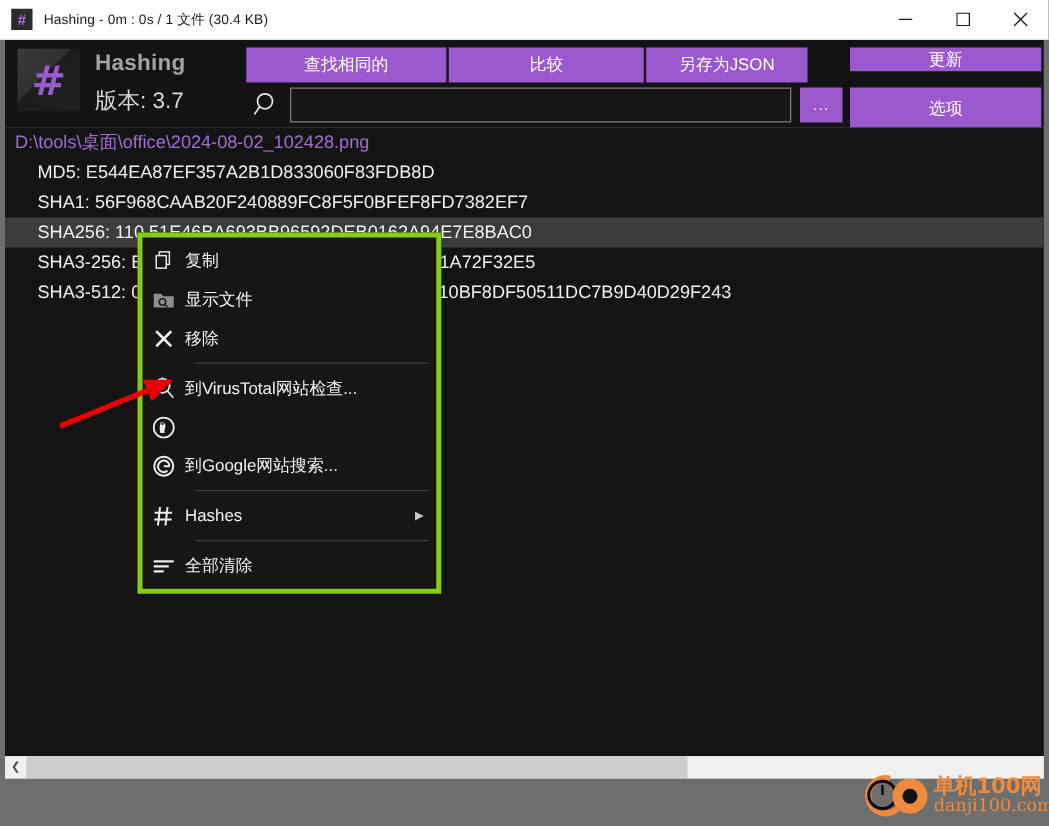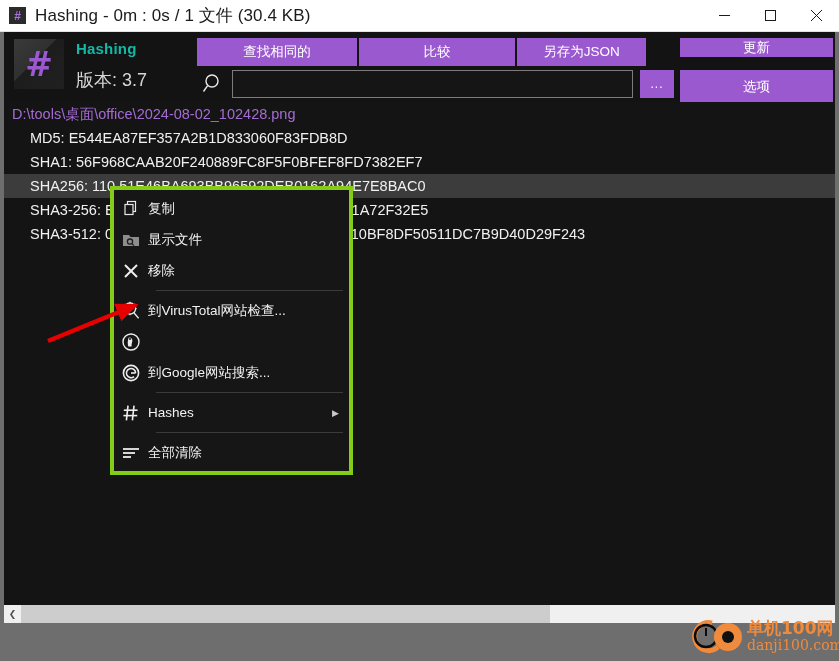--- a/index.html
+++ b/index.html
@@ -29,7 +29,7 @@
     color: #a973e0; font-size: 12px; font-weight: bold; line-height: 1;
   }
   .tb-title {
-    font-size: 17px; color: #1a1a1a; letter-spacing: .1px;
+    font-size: 11px; color: #1a1a1a; letter-spacing: .1px;
   }
   .tb-controls { margin-left: auto; display: flex; height: 32px; }
   .tb-btn {

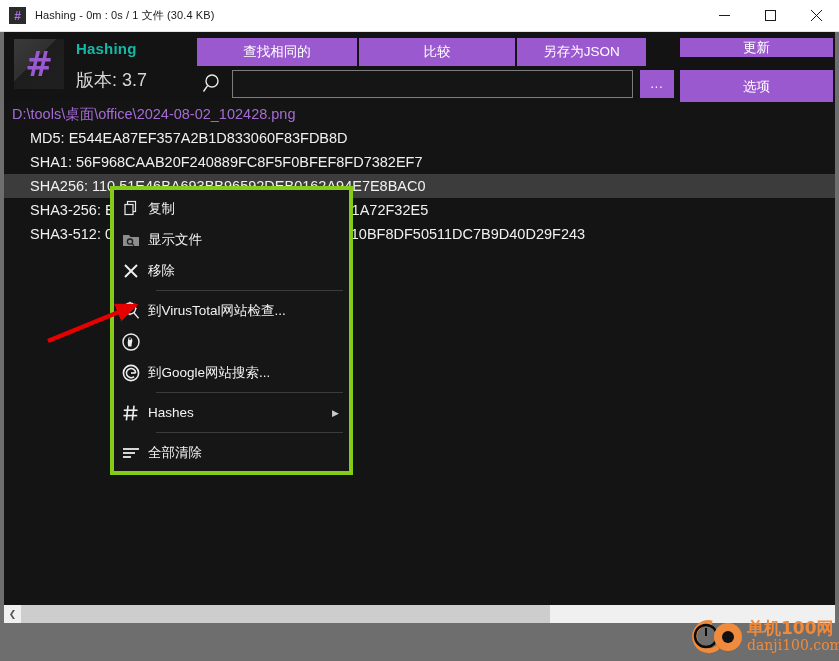--- a/index.html
+++ b/index.html
@@ -56,7 +56,7 @@
   }
   .app-name {
     position: absolute; left: 72px; top: 8px;
-    color: #14b8a6; font-size: 15px; font-weight: bold; letter-spacing: .2px;
+    color: #a3a3a3; font-size: 18px; font-weight: bold; letter-spacing: .2px;
   }
   .app-ver {
     position: absolute; left: 72px; top: 36px;

